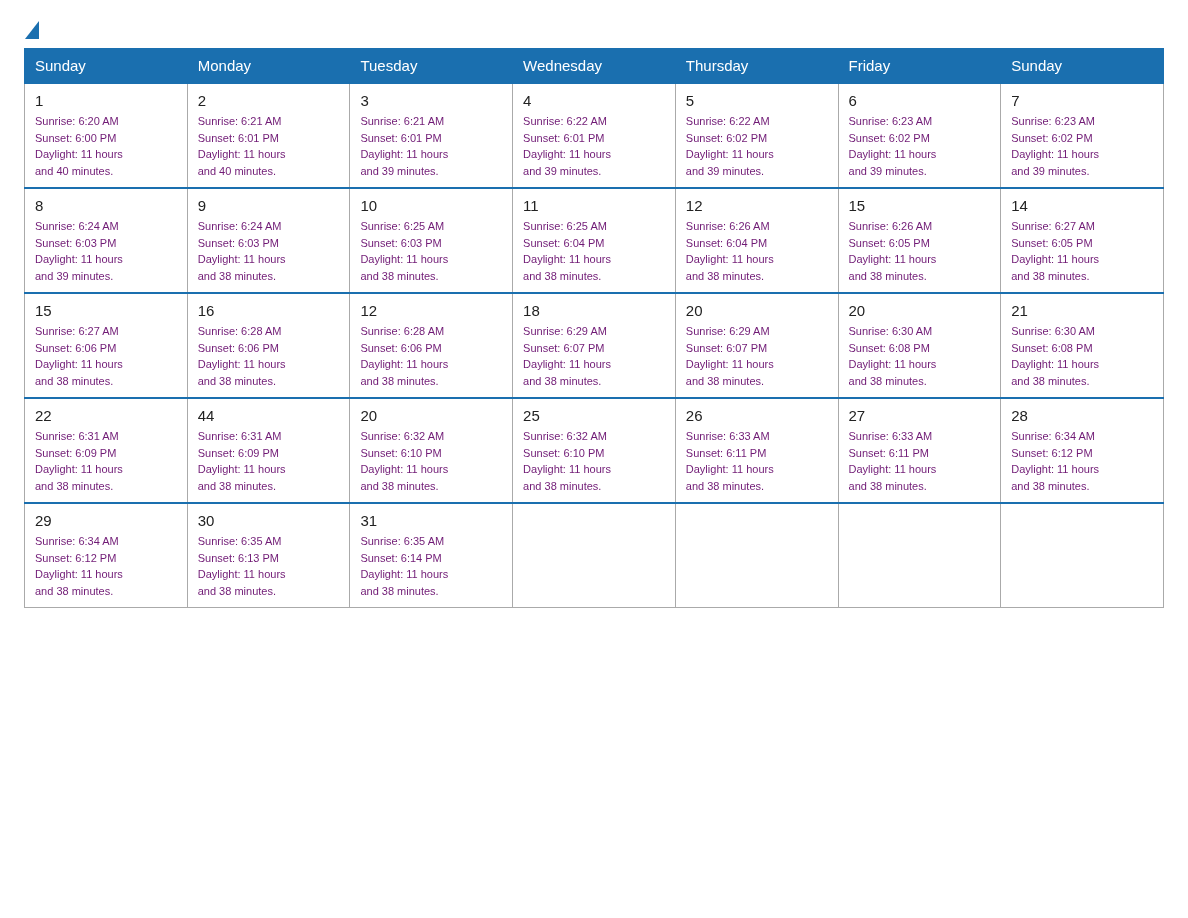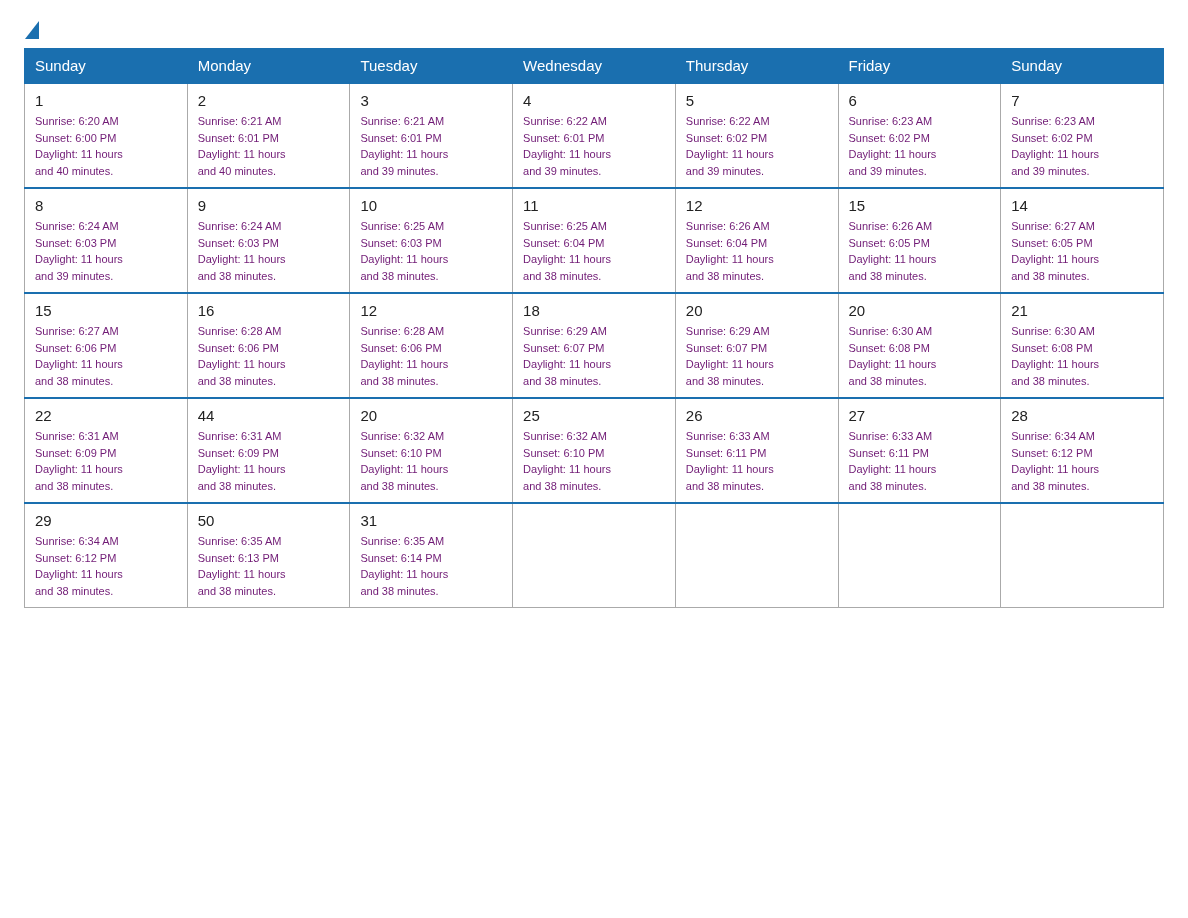--- a/index.html
+++ b/index.html
@@ -254,7 +254,7 @@
           <div class="day-info">Sunrise: 6:34 AM<br>Sunset: 6:12 PM<br>Daylight: 11 hours<br>and 38 minutes.</div>
         </td>
         <td>
-          <span class="day-number">50</span>
+          <span class="day-number">30</span>
           <div class="day-info">Sunrise: 6:35 AM<br>Sunset: 6:13 PM<br>Daylight: 11 hours<br>and 38 minutes.</div>
         </td>
         <td>

